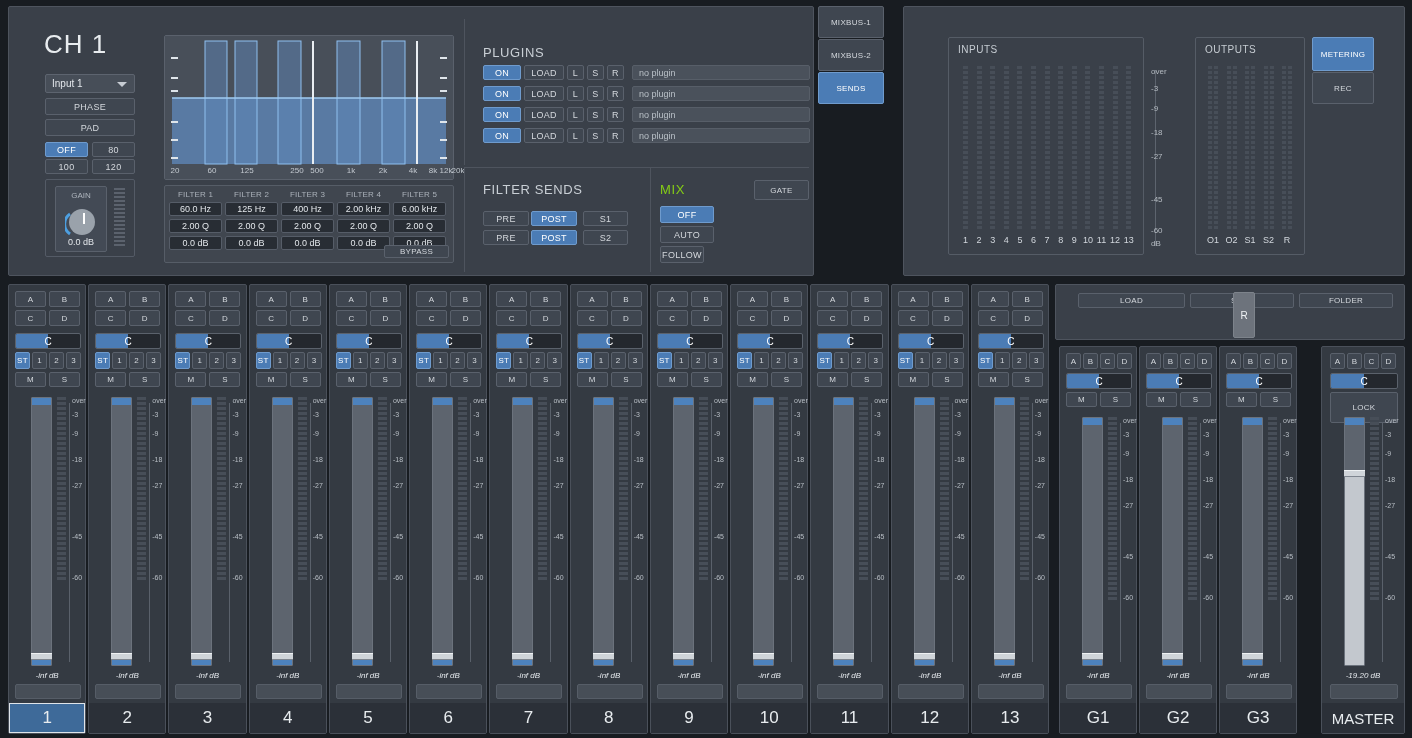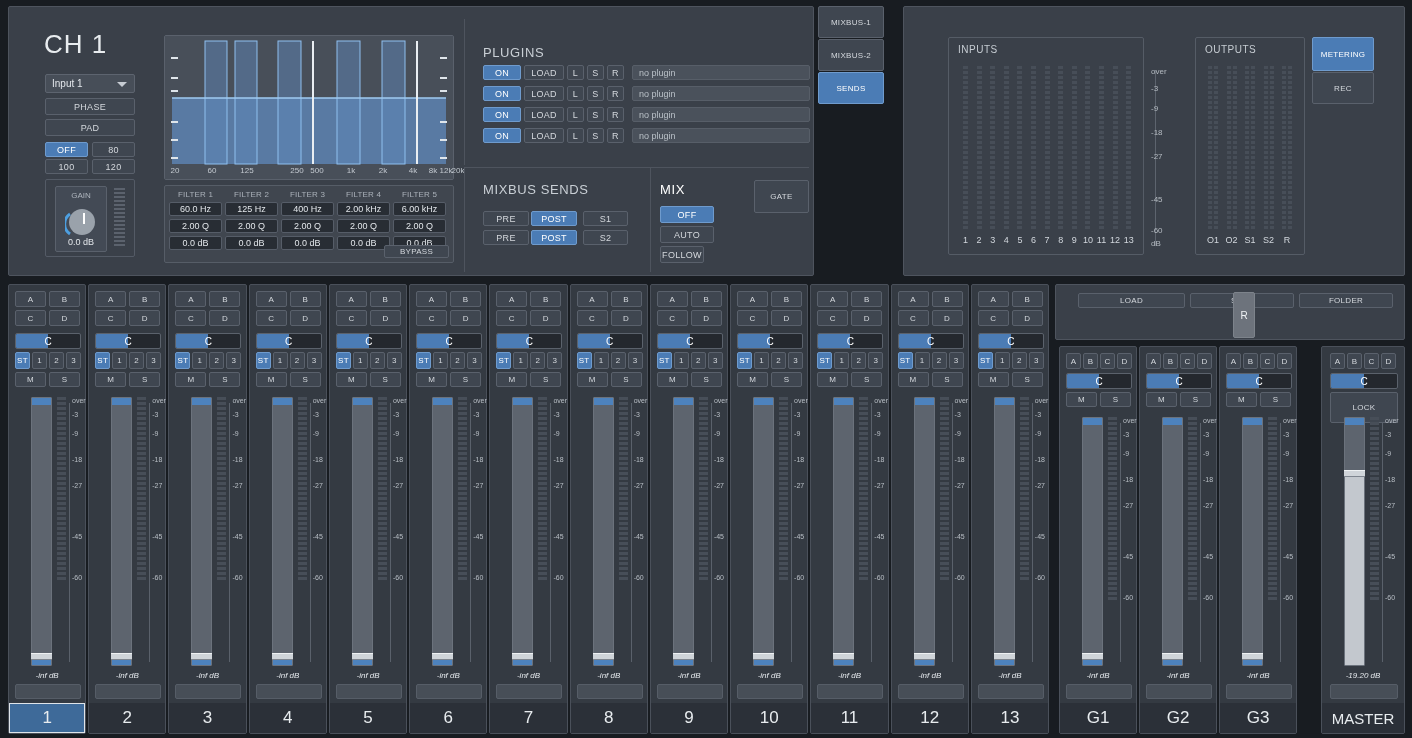--- a/index.html
+++ b/index.html
@@ -354,7 +354,7 @@
   </div>
 
   <div style="position:absolute;left:455px;top:160px;width:345px;height:105px;border-left:1px solid #4e545e;border-top:1px solid #4e545e;">
-    <div style="position:absolute;left:18px;top:14px;font-size:13px;color:#c9cfd5;letter-spacing:.6px;">MIXBUS SENDS</div>
+    <div style="position:absolute;left:18px;top:14px;font-size:13px;color:#c9cfd5;letter-spacing:.6px;">FILTER SENDS</div>
     <div class="btn" style="position:absolute;left:18px;top:43px;width:46px;height:15px;">PRE</div>
     <div class="btn on" style="position:absolute;left:66px;top:43px;width:46px;height:15px;">POST</div>
     <div class="btn" style="position:absolute;left:118px;top:43px;width:45px;height:15px;">S1</div>

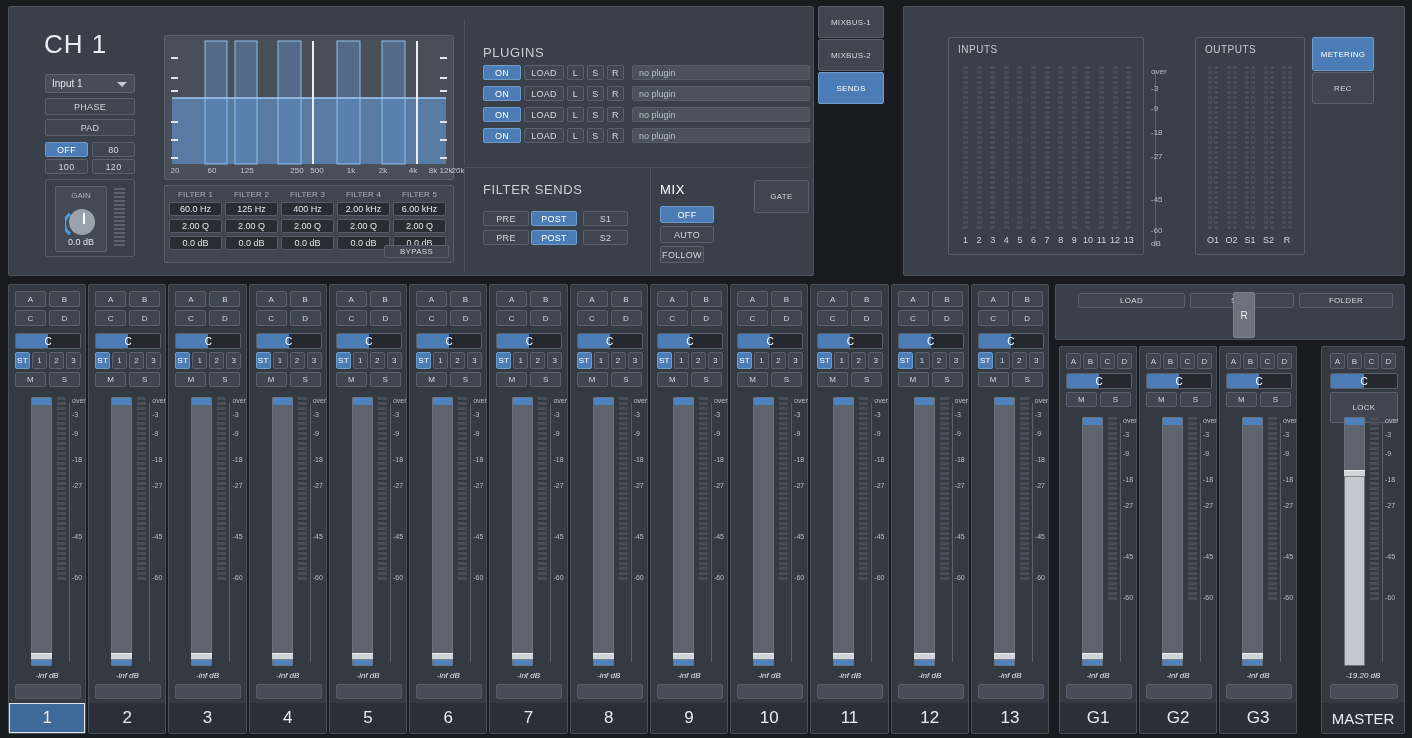--- a/index.html
+++ b/index.html
@@ -364,7 +364,7 @@
 
     <div style="position:absolute;left:185px;top:0;bottom:0;width:1px;background:#4e545e;"></div>
 
-    <div style="position:absolute;left:195px;top:14px;font-size:13px;color:#ffffff;letter-spacing:.6px;">MIX</div>
+    <div style="position:absolute;left:195px;top:14px;font-size:13px;color:#84cc16;letter-spacing:.6px;">MIX</div>
     <div class="btn" style="position:absolute;left:289px;top:12px;width:55px;height:33px;font-size:8px;">GATE</div>
     <div class="btn on" style="position:absolute;left:195px;top:38px;width:54px;height:17px;">OFF</div>
     <div class="btn" style="position:absolute;left:195px;top:58px;width:54px;height:17px;">AUTO</div>

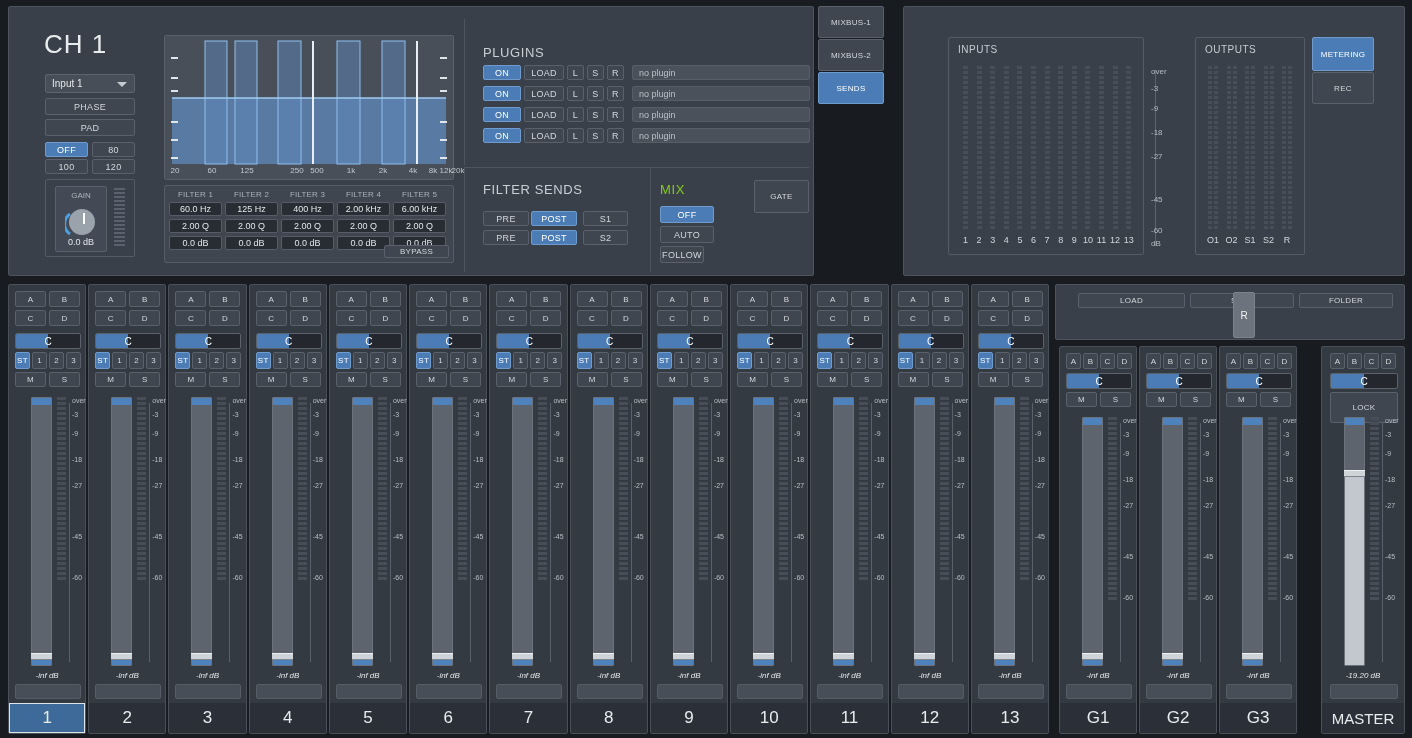--- a/index.html
+++ b/index.html
@@ -365,7 +365,7 @@
     <div style="position:absolute;left:185px;top:0;bottom:0;width:1px;background:#4e545e;"></div>
 
     <div style="position:absolute;left:195px;top:14px;font-size:13px;color:#84cc16;letter-spacing:.6px;">MIX</div>
-    <div class="btn" style="position:absolute;left:289px;top:12px;width:55px;height:33px;font-size:8px;">GATE</div>
+    <div class="btn" style="position:absolute;left:289px;top:12px;width:55px;height:20px;font-size:8px;">GATE</div>
     <div class="btn on" style="position:absolute;left:195px;top:38px;width:54px;height:17px;">OFF</div>
     <div class="btn" style="position:absolute;left:195px;top:58px;width:54px;height:17px;">AUTO</div>
     <div class="btn" style="position:absolute;left:195px;top:78px;width:44px;height:17px;">FOLLOW</div>

